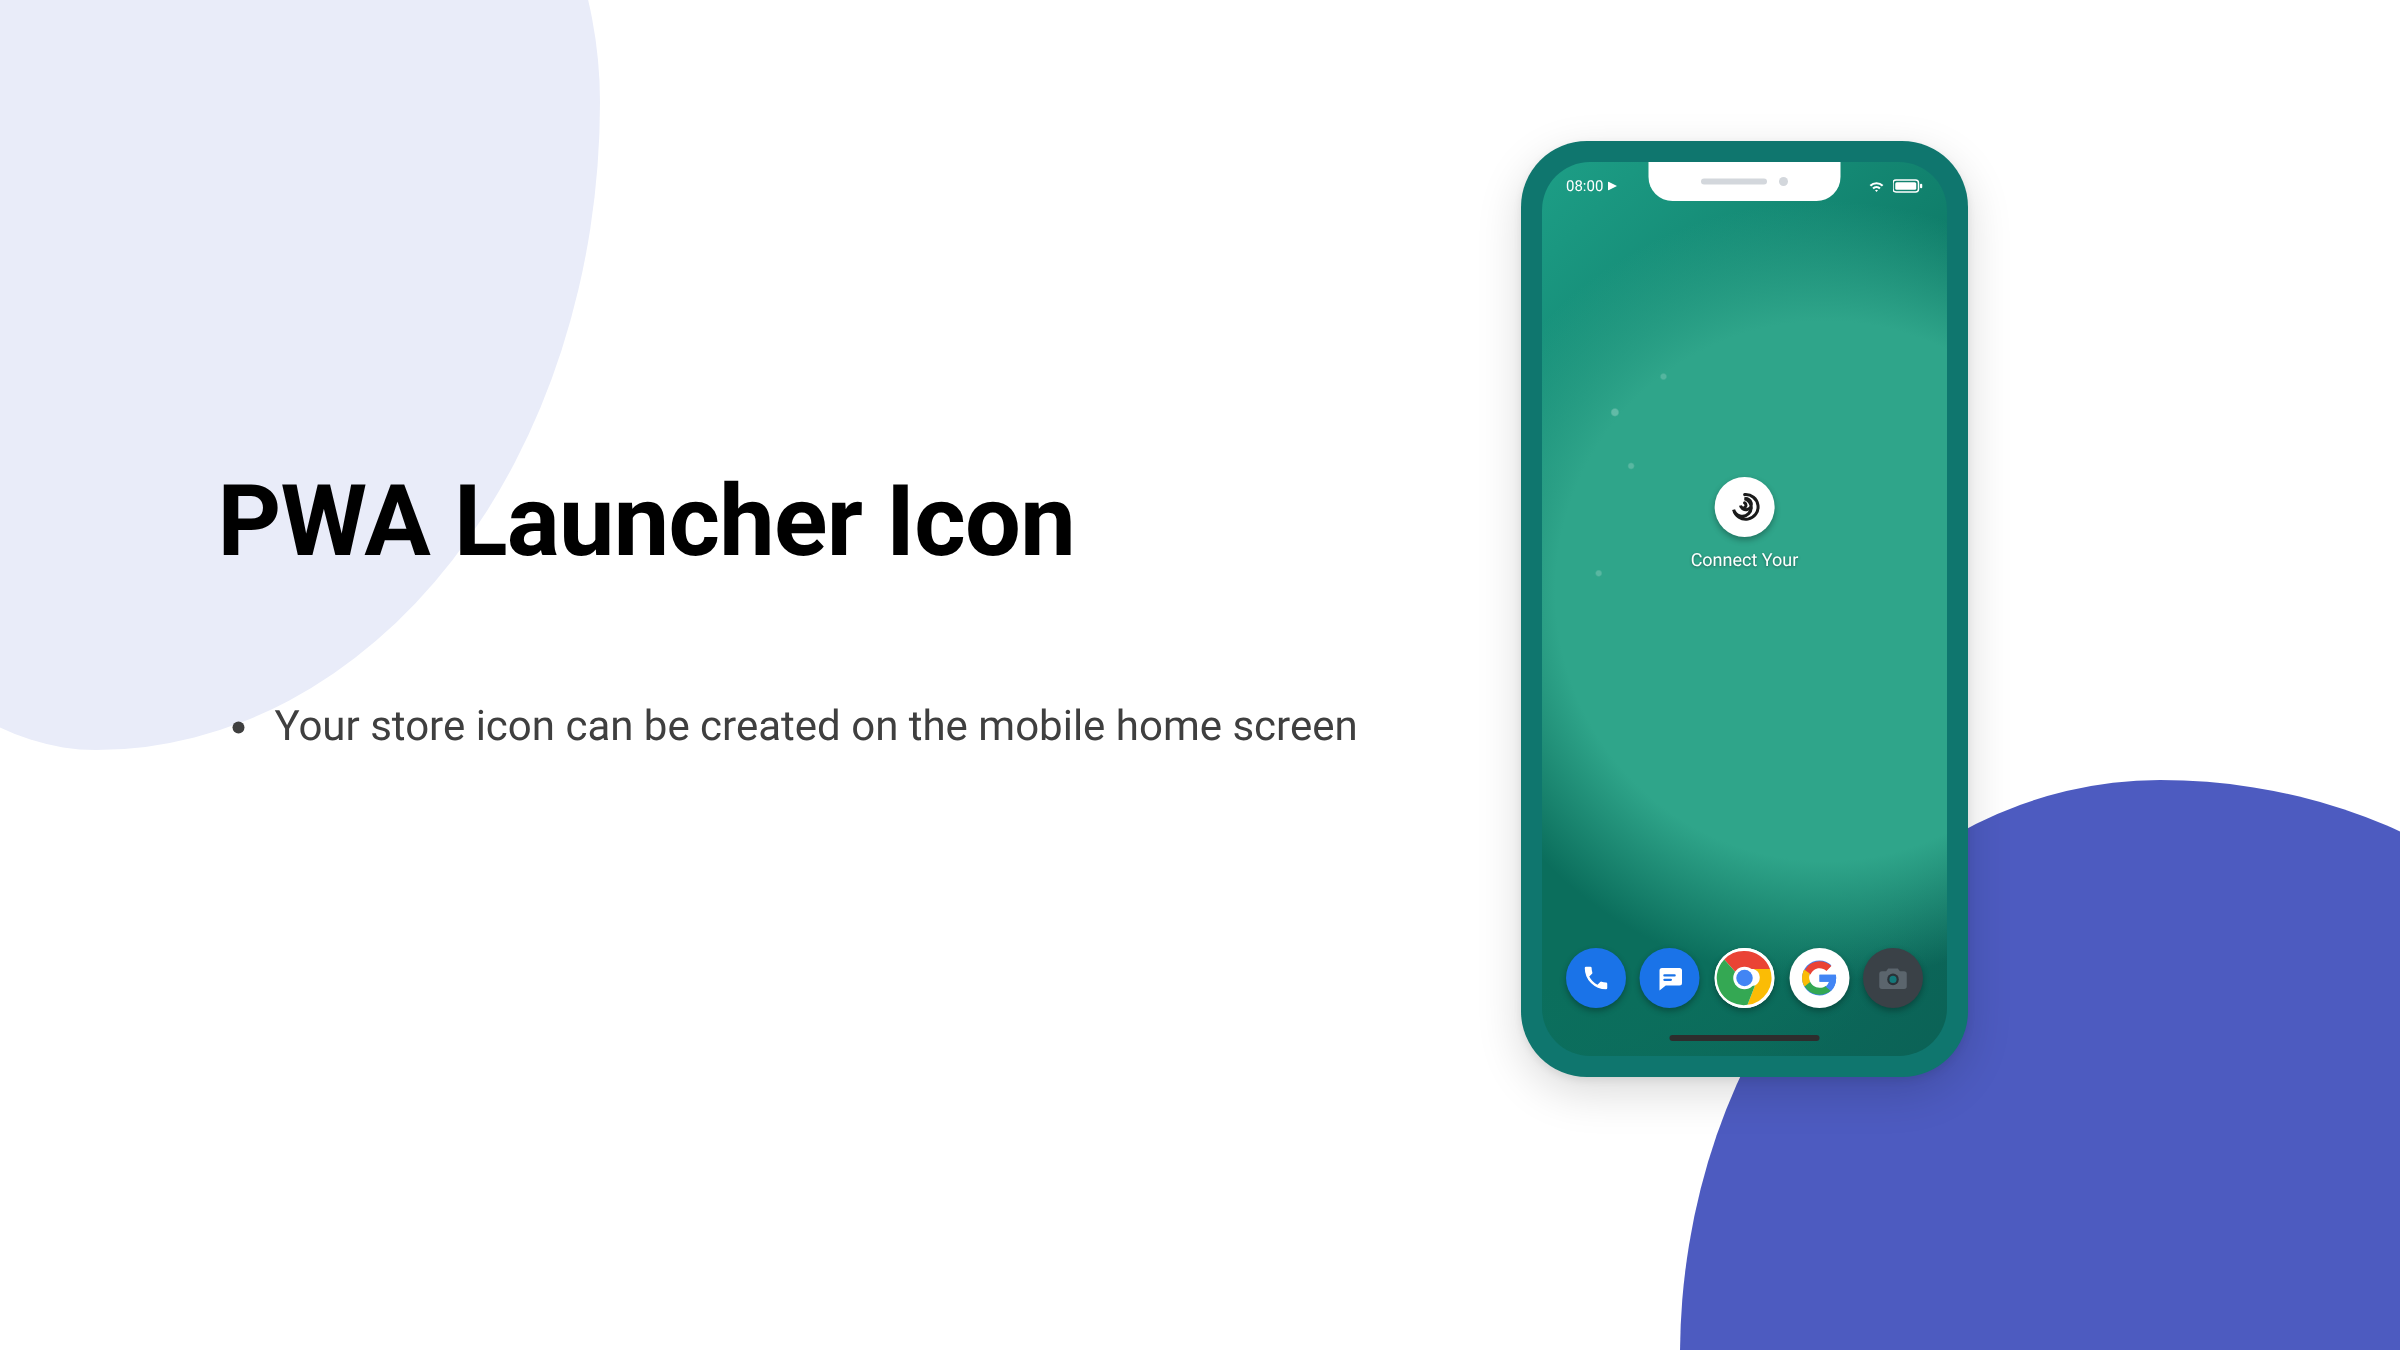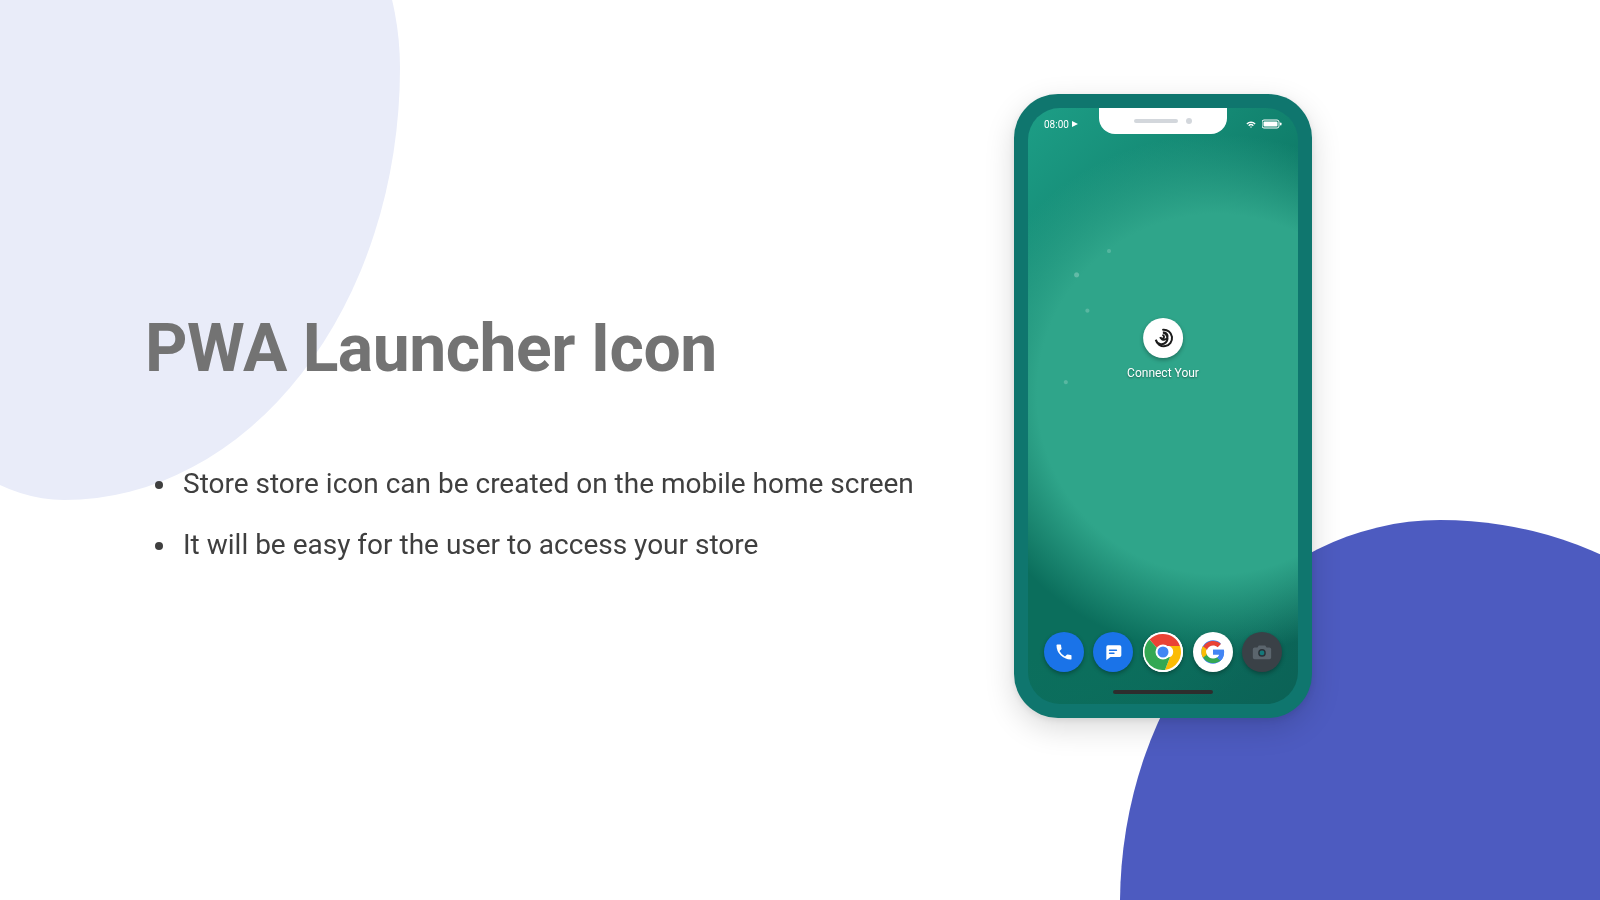--- a/index.html
+++ b/index.html
@@ -33,7 +33,7 @@
   .title {
     font-size: 66px;
     font-weight: 700;
-    color: #737373;
+    color: #000000;
     letter-spacing: -0.5px;
     margin-bottom: 80px;
   }

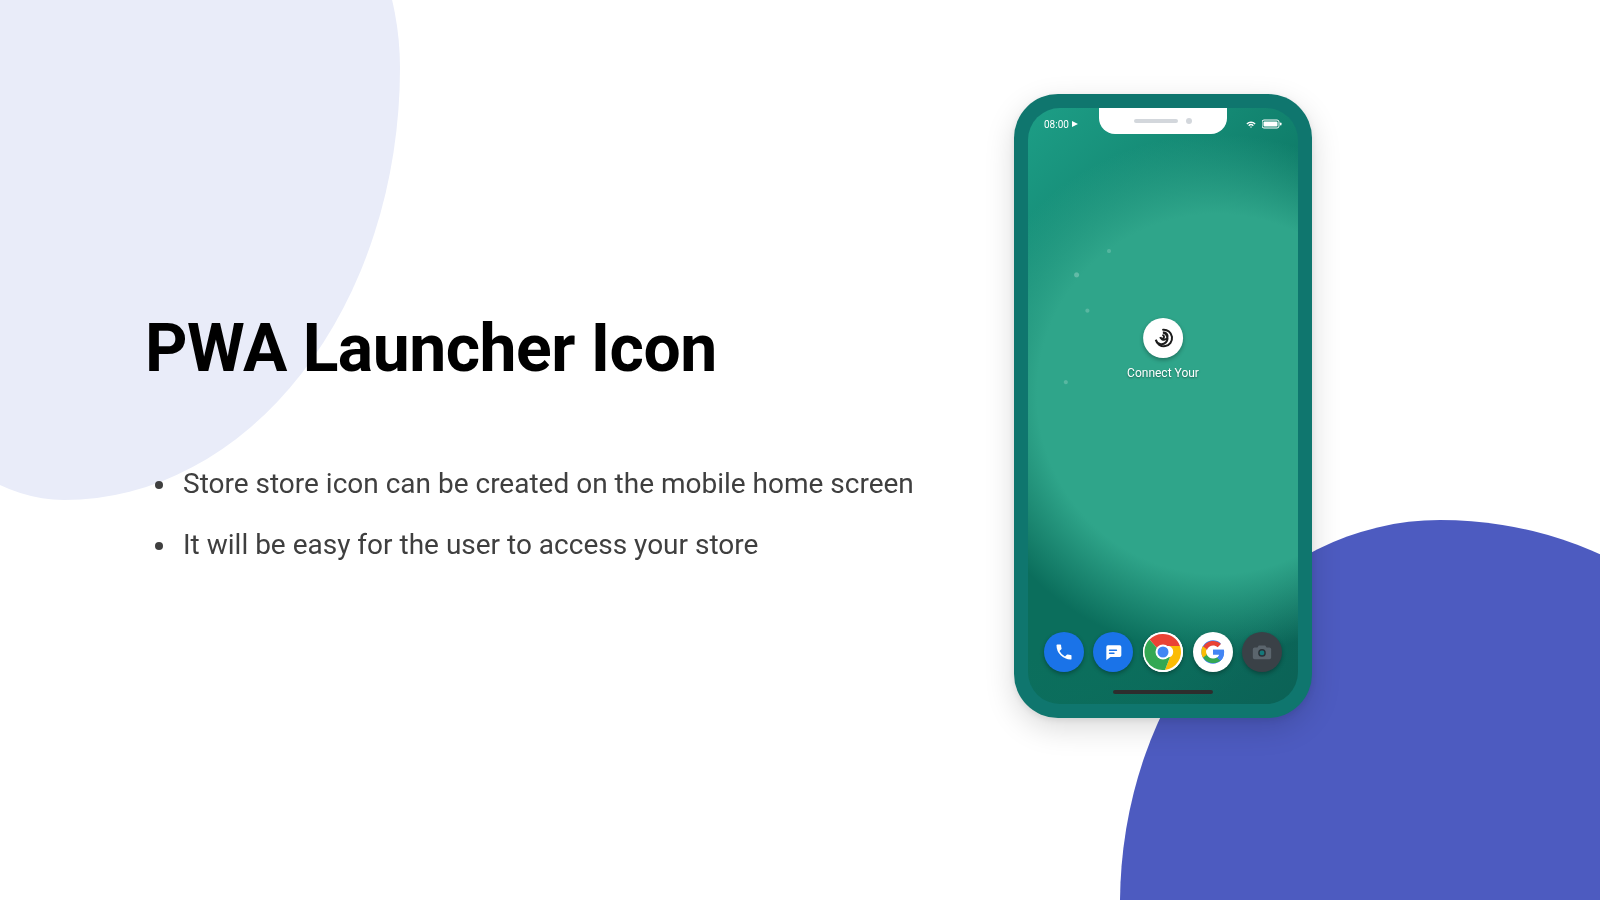--- a/index.html
+++ b/index.html
@@ -168,7 +168,7 @@
 <div class="content">
   <h1 class="title">PWA Launcher Icon</h1>
   <ul class="bullets">
-    <li>Store store icon can be created on the mobile home screen</li>
+    <li>Your store icon can be created on the mobile home screen</li>
     <li>It will be easy for the user to access your store</li>
   </ul>
 </div>

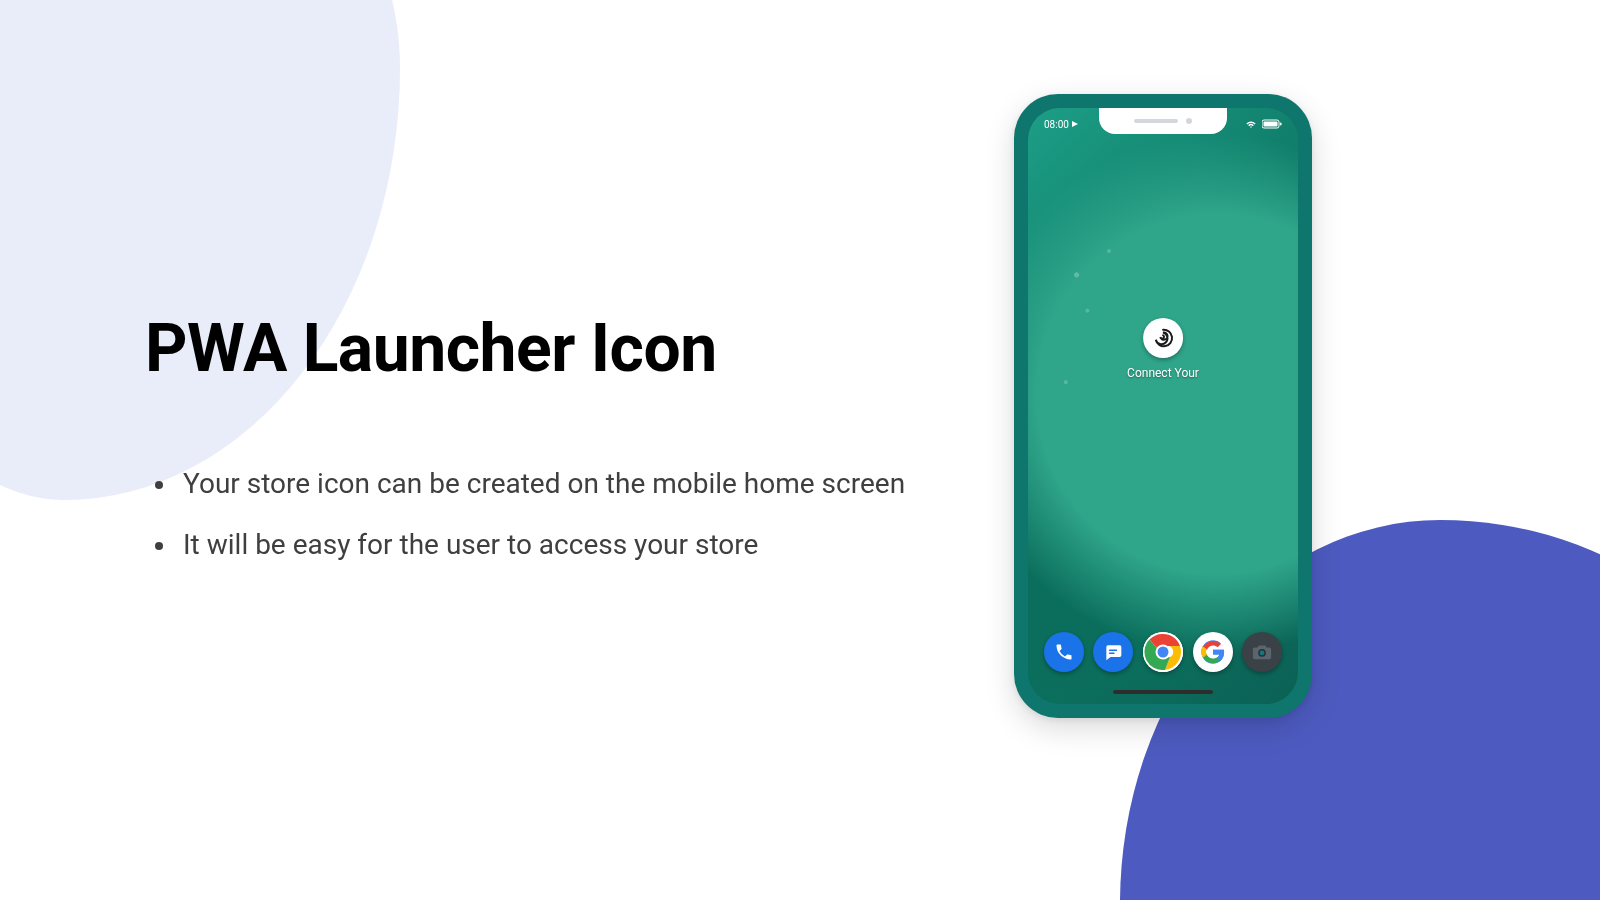--- a/index.html
+++ b/index.html
@@ -169,7 +169,6 @@
   <h1 class="title">PWA Launcher Icon</h1>
   <ul class="bullets">
     <li>Your store icon can be created on the mobile home screen</li>
-    <li>It will be easy for the user to access your store</li>
   </ul>
 </div>
 

